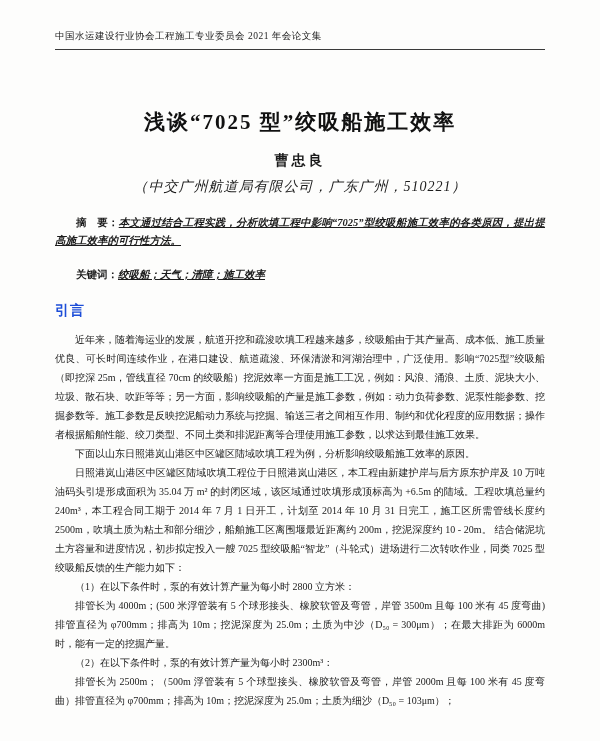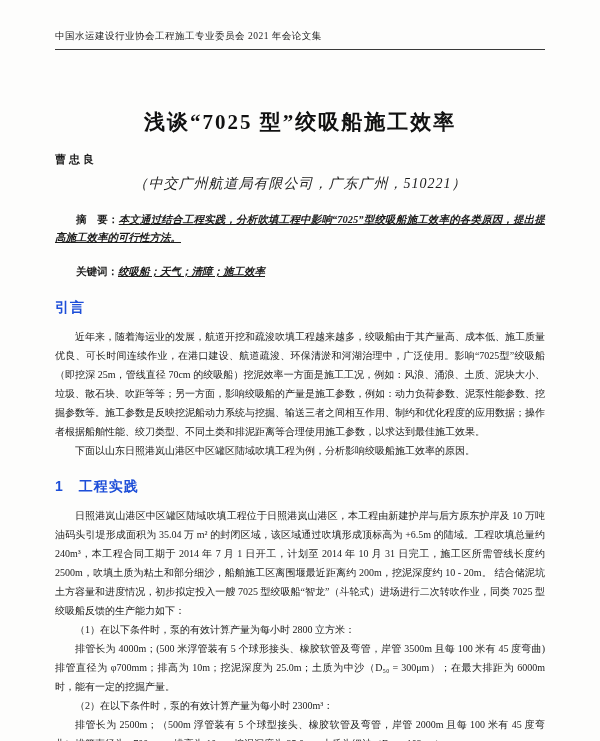--- a/index.html
+++ b/index.html
@@ -37,7 +37,8 @@
     color:#111;
   }
   .author{
-    font-size:11px;
+    text-align:center;
+    font-size:14px;
     font-weight:bold;
     margin-top:16px;
     letter-spacing:3px;

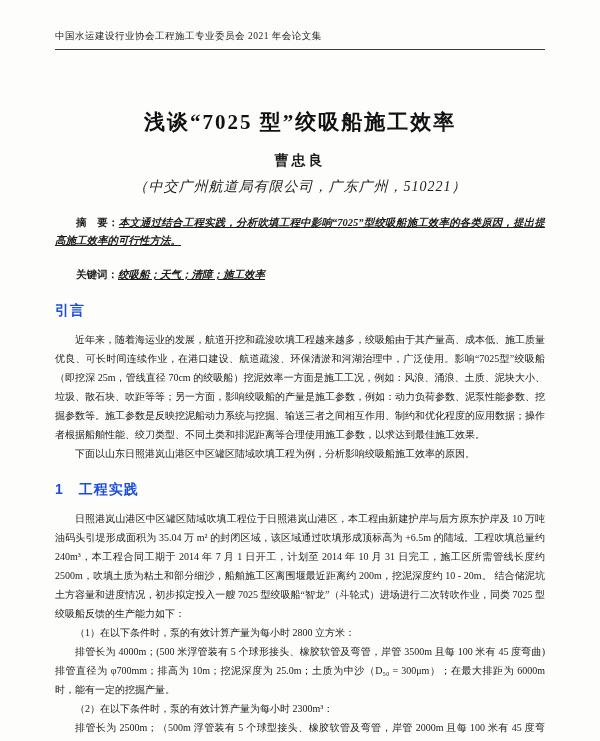--- a/index.html
+++ b/index.html
@@ -116,7 +116,6 @@
   <p class="body-para">近年来，随着海运业的发展，航道开挖和疏浚吹填工程越来越多，绞吸船由于其产量高、成本低、施工质量优良、可长时间连续作业，在港口建设、航道疏浚、环保清淤和河湖治理中，广泛使用。影响“7025型”绞吸船（即挖深 25m，管线直径 70cm 的绞吸船）挖泥效率一方面是施工工况，例如：风浪、涌浪、土质、泥块大小、垃圾、散石块、吹距等等；另一方面，影响绞吸船的产量是施工参数，例如：动力负荷参数、泥泵性能参数、挖掘参数等。施工参数是反映挖泥船动力系统与挖掘、输送三者之间相互作用、制约和优化程度的应用数据；操作者根据船舶性能、绞刀类型、不同土类和排泥距离等合理使用施工参数，以求达到最佳施工效果。</p>
   <p class="body-para">下面以山东日照港岚山港区中区罐区陆域吹填工程为例，分析影响绞吸船施工效率的原因。</p>
 
-  <h2 class="section-heading">1　工程实践</h2>
   <p class="body-para">日照港岚山港区中区罐区陆域吹填工程位于日照港岚山港区，本工程由新建护岸与后方原东护岸及 10 万吨油码头引堤形成面积为 35.04 万 m² 的封闭区域，该区域通过吹填形成顶标高为 +6.5m 的陆域。工程吹填总量约 240m³，本工程合同工期于 2014 年 7 月 1 日开工，计划至 2014 年 10 月 31 日完工，施工区所需管线长度约 2500m，吹填土质为粘土和部分细沙，船舶施工区离围堰最近距离约 200m，挖泥深度约 10 - 20m。 结合储泥坑土方容量和进度情况，初步拟定投入一艘 7025 型绞吸船“智龙”（斗轮式）进场进行二次转吹作业，同类 7025 型绞吸船反馈的生产能力如下：</p>
   <p class="body-para">（1）在以下条件时，泵的有效计算产量为每小时 2800 立方米：</p>
   <p class="body-para">排管长为 4000m；(500 米浮管装有 5 个球形接头、橡胶软管及弯管，岸管 3500m 且每 100 米有 45 度弯曲) 排管直径为 φ700mm；排高为 10m；挖泥深度为 25.0m；土质为中沙（D₅₀ = 300μm）；在最大排距为 6000m 时，能有一定的挖掘产量。</p>

